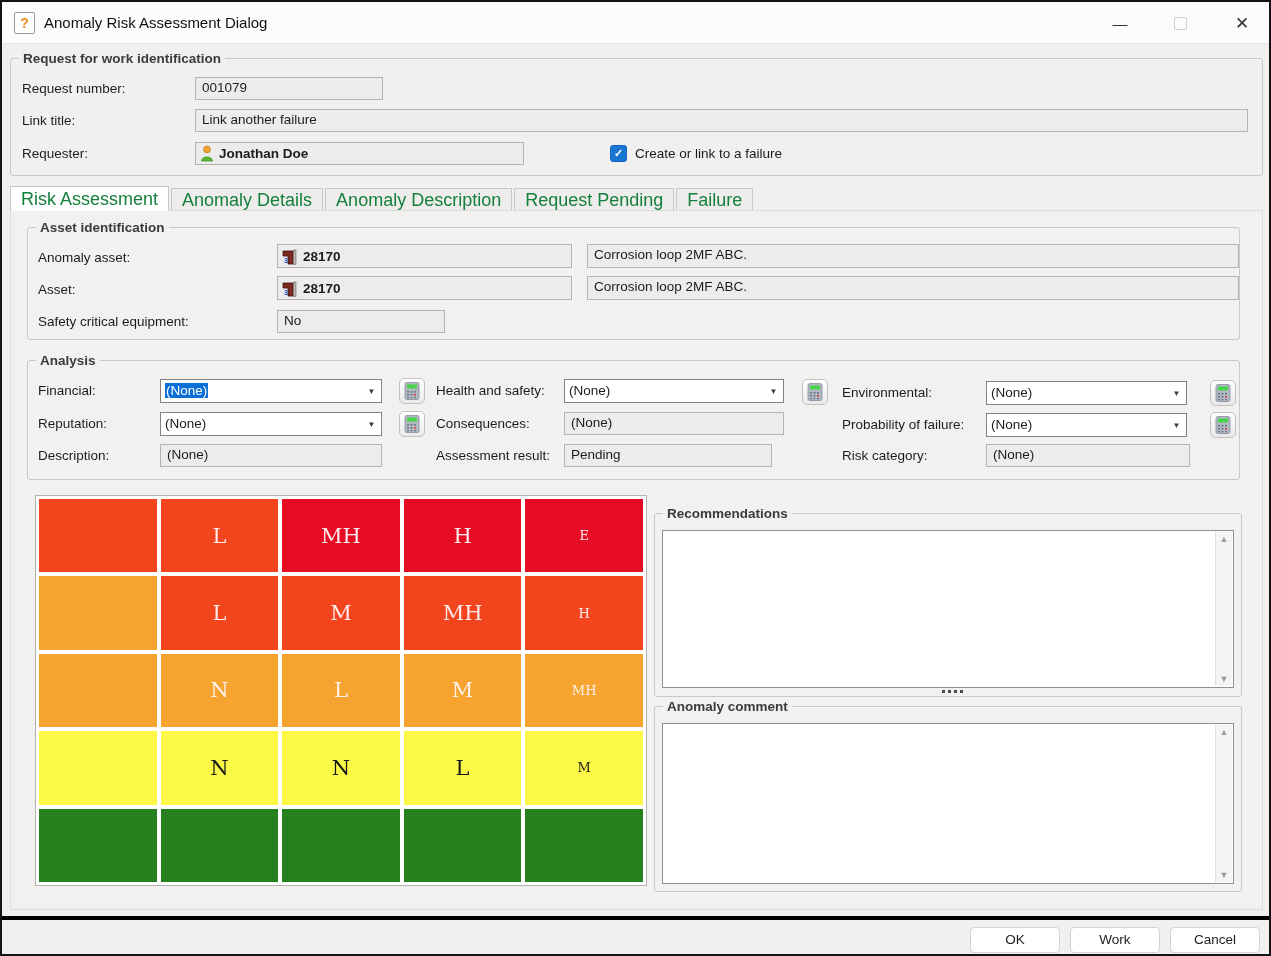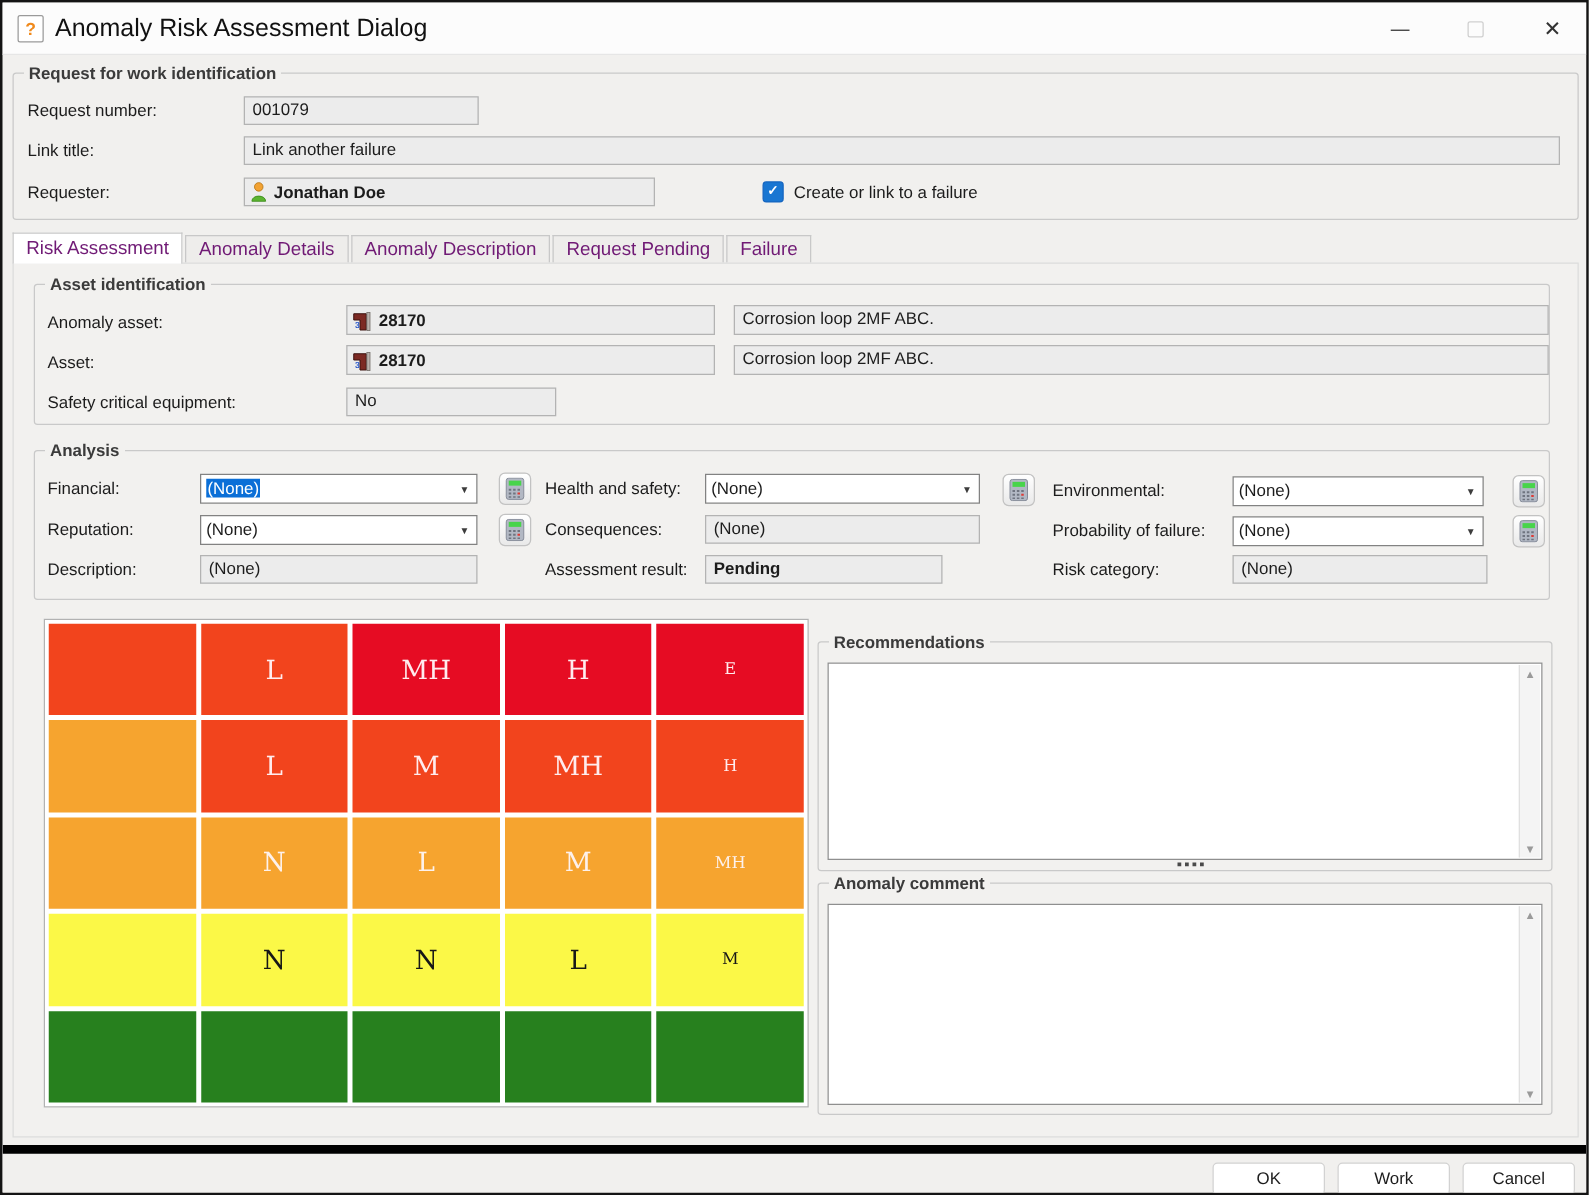--- a/index.html
+++ b/index.html
@@ -12,7 +12,7 @@
   
   .titlebar { position:absolute; left:0; top:0; right:0; height:42px; background:#fcfcfc; border-bottom:1px solid #e6e6e6; }
   .title-icon { position:absolute; left:12px; top:10px; width:21px; height:22px; background:#fff; border:1px solid #9a9a9a; border-radius:2px; text-align:center; line-height:20px; font-weight:700; font-size:14px; color:#f08a1d; }
-  .title-text { position:absolute; left:42px; top:0; line-height:42px; font-size:20px; color:#111; }
+  .title-text { position:absolute; left:42px; top:0; line-height:42px; font-size:15px; color:#111; }
   .win-btn { position:absolute; top:0; width:40px; height:42px; display:flex; align-items:center; justify-content:center; font-size:15px; color:#333; cursor:default; }
   .win-min { left:1098px; }
   .win-max { left:1158px; }

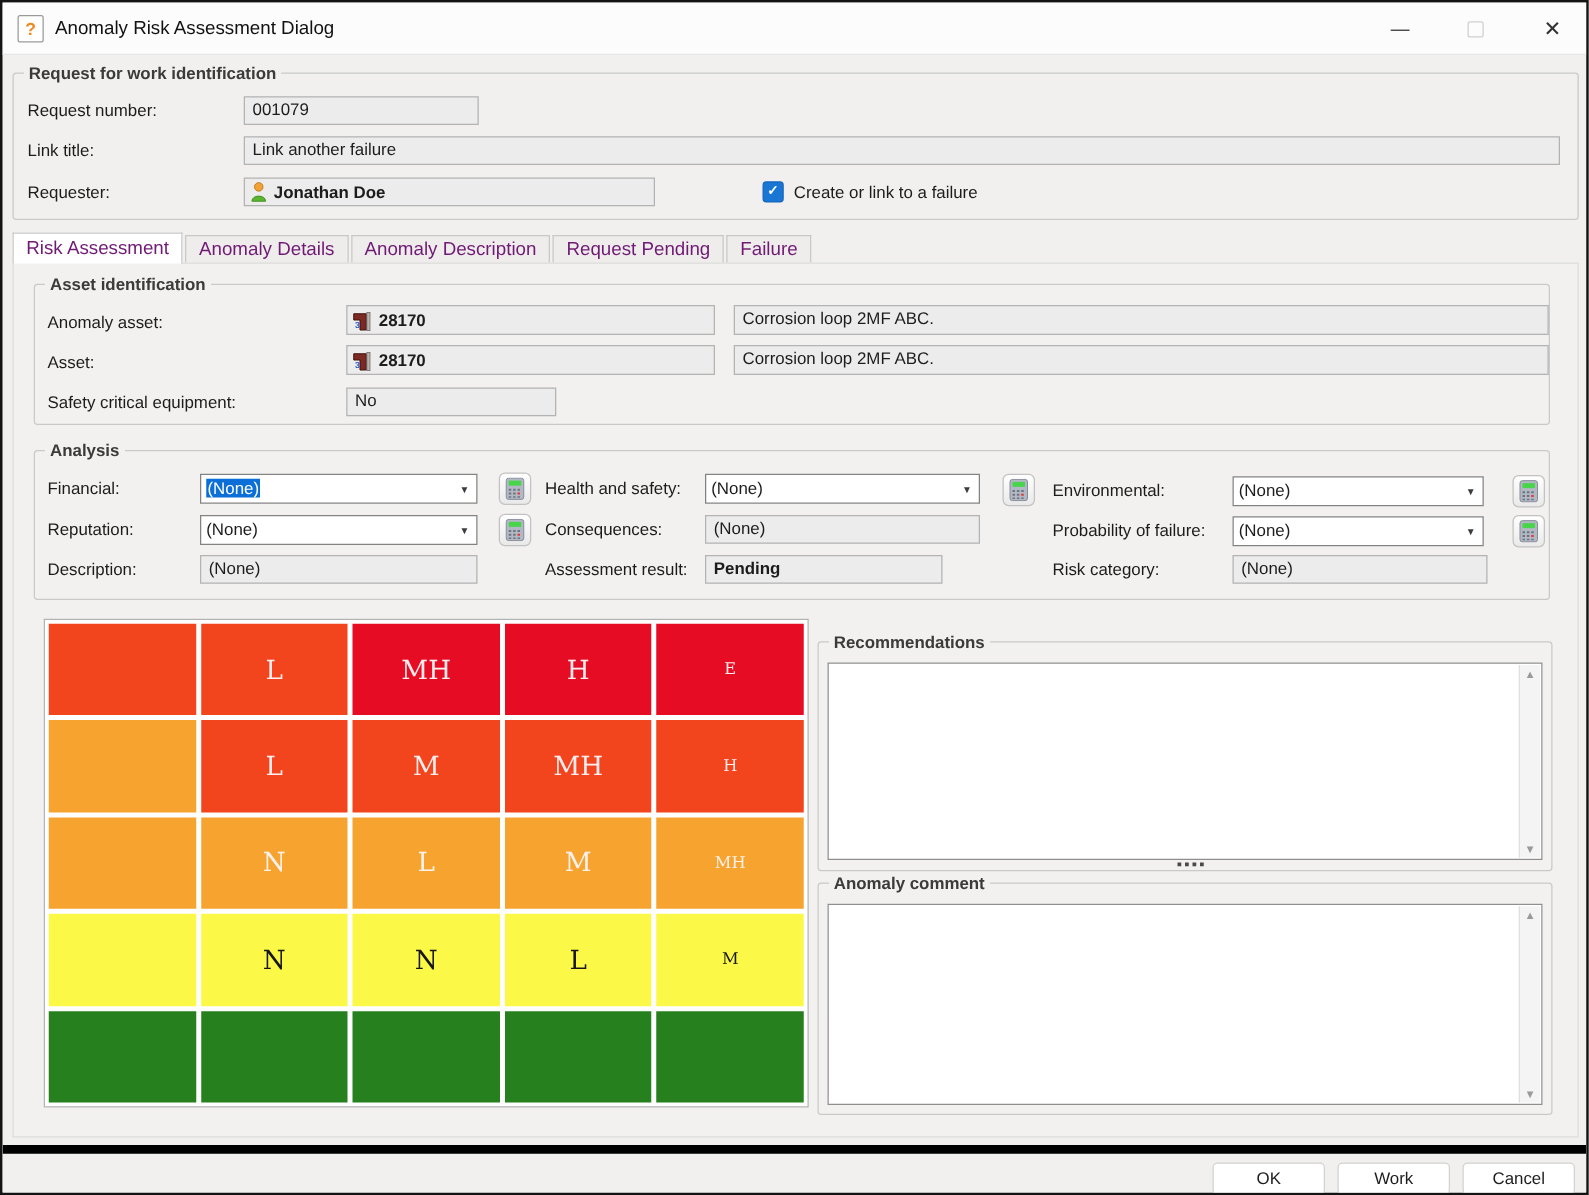--- a/index.html
+++ b/index.html
@@ -33,7 +33,7 @@
   .chk { position:absolute; width:17px; height:17px; background:#1976d2; border:1px solid #1565c0; border-radius:3px; color:#fff; font-size:11px; font-weight:700; text-align:center; line-height:15px; }
   
   .tabs { position:absolute; left:8px; top:184px; height:25px; display:flex; align-items:flex-end; }
-  .tab { height:23px; padding:0 10px; font-size:15px; line-height:22px; border:1px solid #c8c8c8; border-bottom:none; background:#eeedeb; margin-right:2px; color:#701a75; }
+  .tab { height:23px; padding:0 10px; font-size:18px; line-height:22px; border:1px solid #c8c8c8; border-bottom:none; background:#eeedeb; margin-right:2px; color:#15803d; }
   .tab.active { height:25px; background:#ffffff; line-height:24px; position:relative; z-index:2; }
   .tabpanel { position:absolute; left:8px; top:208px; width:1253px; height:700px; border:1px solid #dcdcdc; background:#f2f1ef; }
   

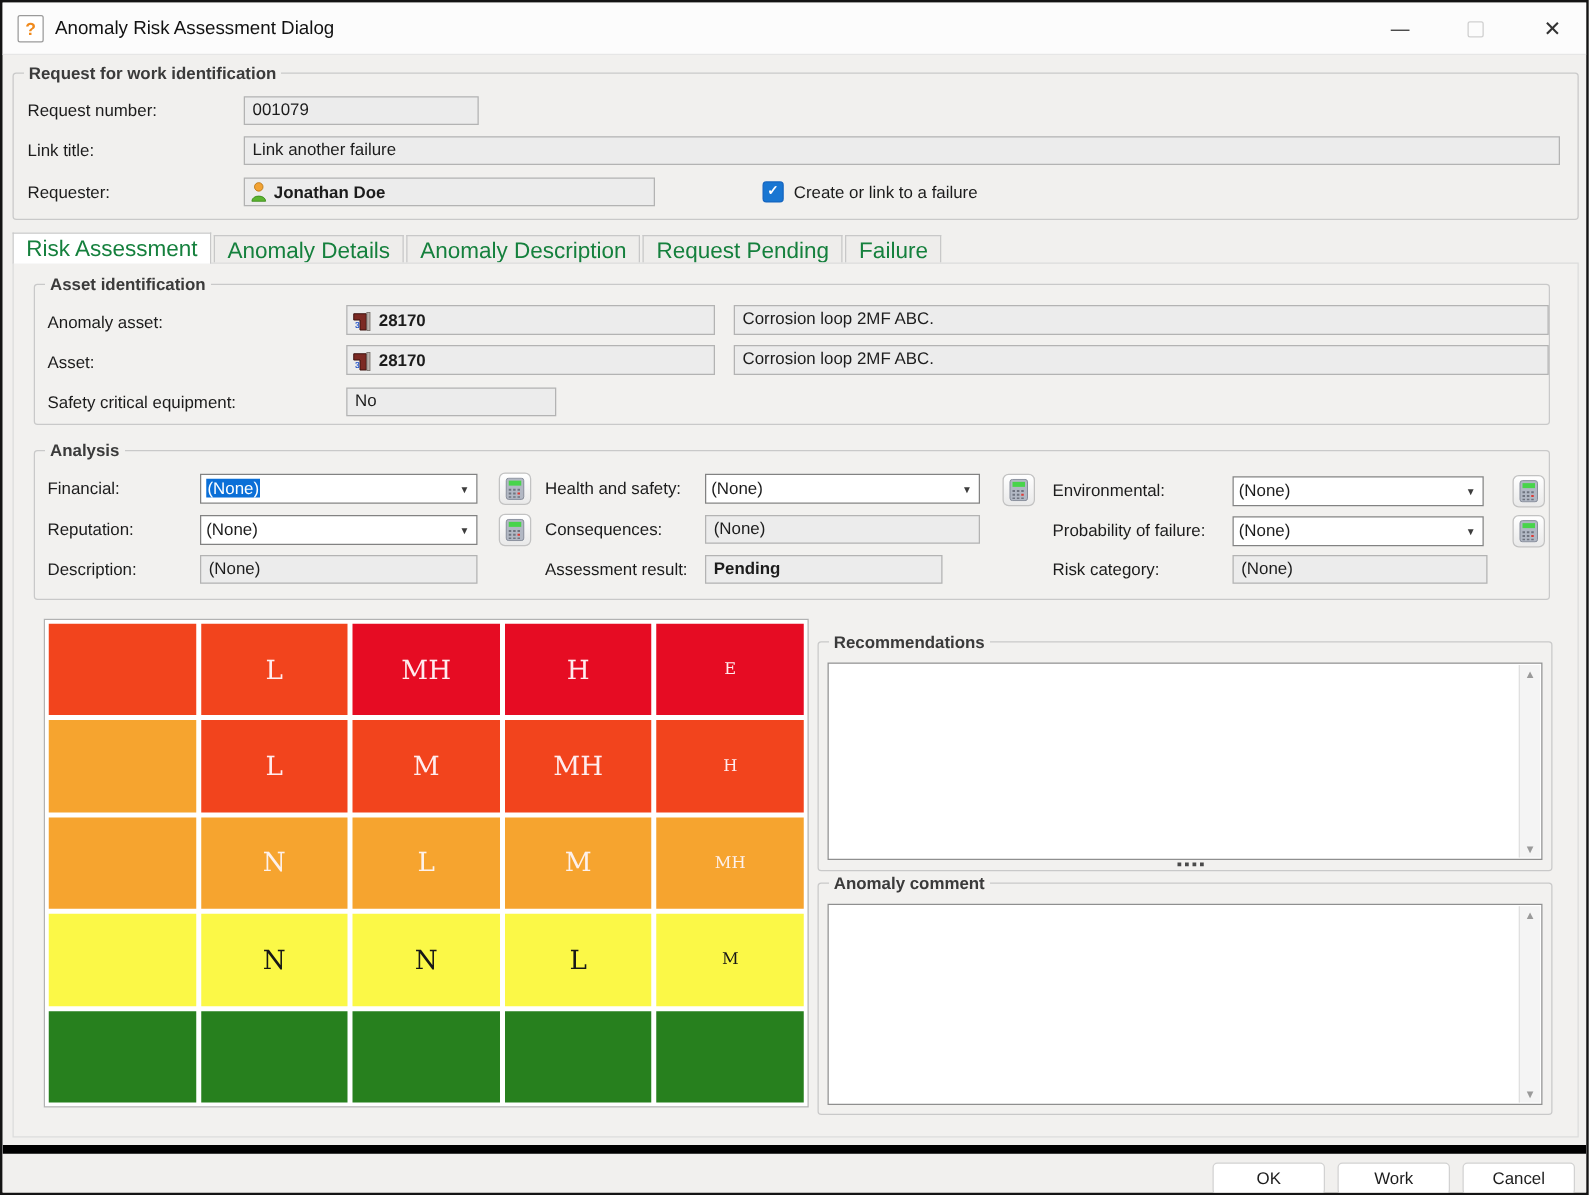--- a/index.html
+++ b/index.html
@@ -199,7 +199,7 @@
   <div class="ro" style="left:562px; top:410px; width:220px;">(None)</div>
 
   <div class="lbl" style="left:434px; top:446px;">Assessment result:</div>
-  <div class="ro" style="left:562px; top:442px; width:190px;font-weight:bold;">Pending</div>
+  <div class="ro" style="left:562px; top:442px; width:208px;">Pending</div>
 
   <div class="lbl" style="left:840px; top:383px;">Environmental:</div>
   <div class="dd" style="left:984px; top:379px; width:201px;">

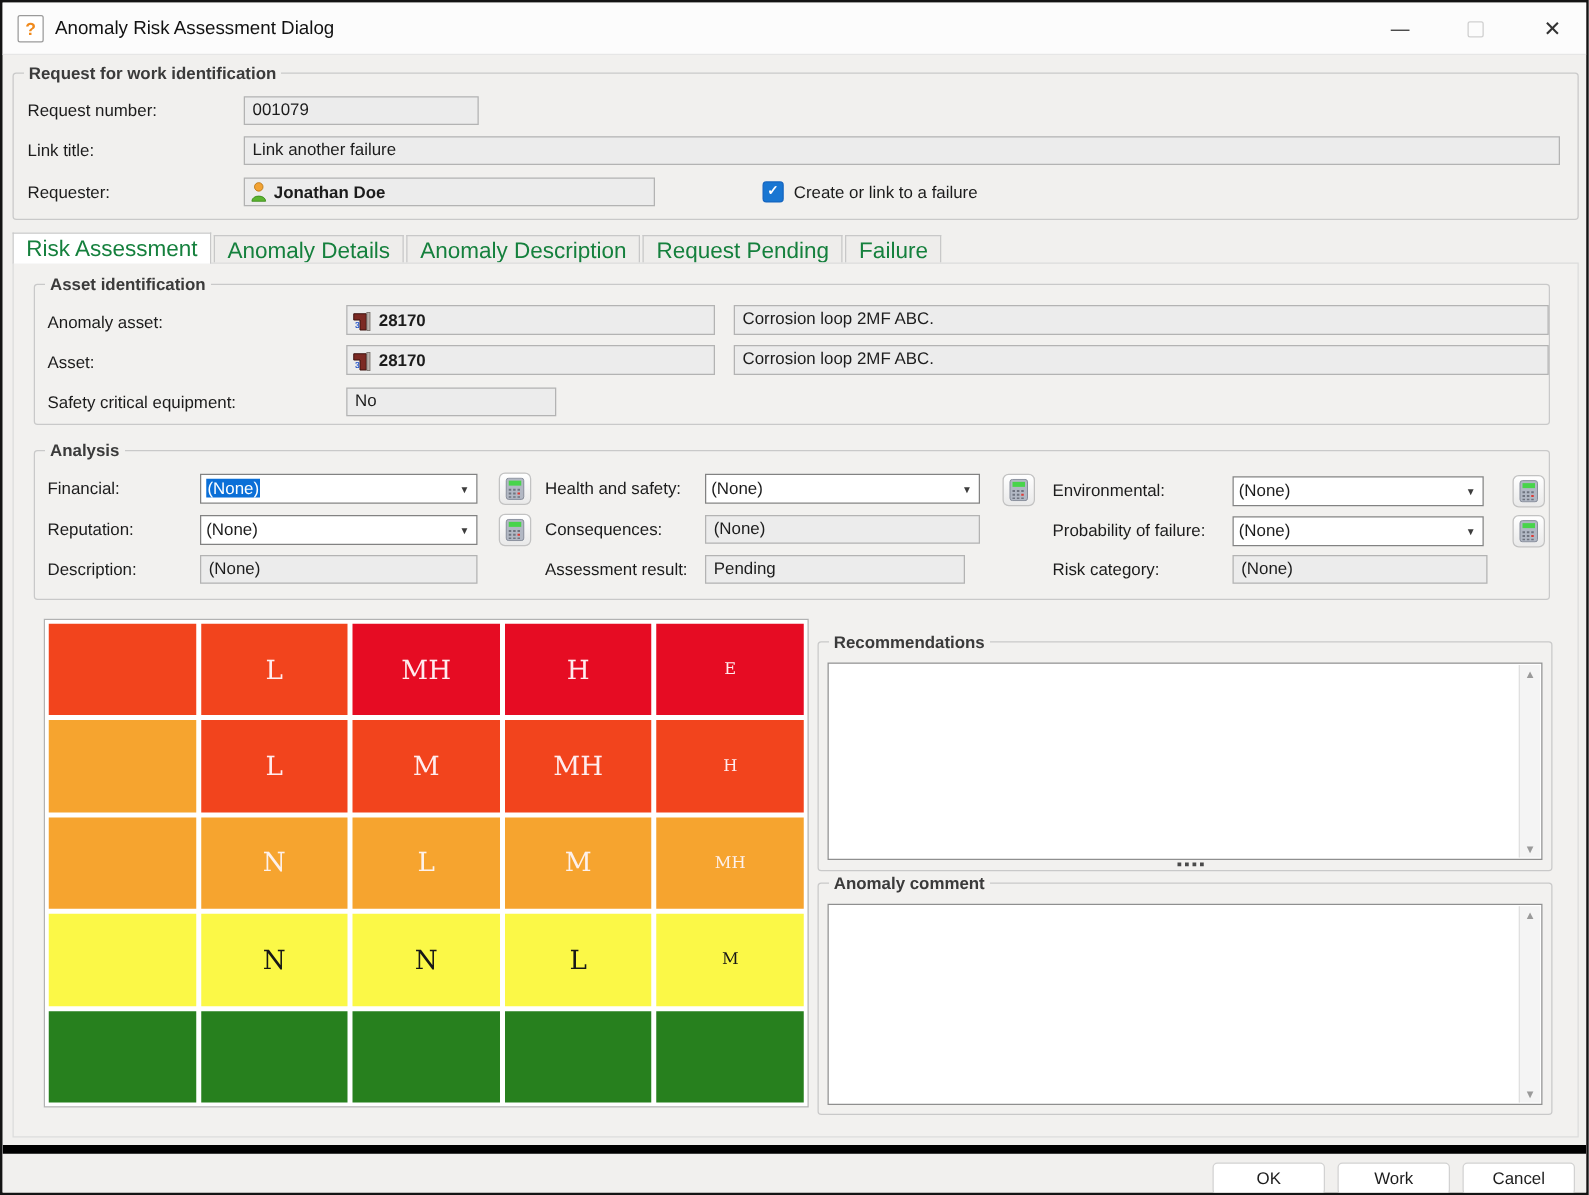--- a/index.html
+++ b/index.html
@@ -48,7 +48,7 @@
   .splitter { position:absolute; left:940px; top:688px; width:24px; height:4px; }
   .splitter i { position:absolute; left:0; top:0; width:3px; height:3px; background:#4a4a4a; box-shadow:6px 0 #4a4a4a, 12px 0 #4a4a4a, 18px 0 #4a4a4a; }
   
-  .footer { position:absolute; left:0; right:0; top:914px; height:40px; border-top:7px solid #000000; background:#f1f0ee; }
+  .footer { position:absolute; left:0; right:0; top:914px; height:40px; border-top:4px solid #000000; background:#f1f0ee; }
   .btn { position:absolute; top:7px; width:90px; height:26px; background:#ffffff; border:1px solid #d2d2d2; border-radius:4px; font-size:13.5px; text-align:center; line-height:24px; color:#1c1c1c; }
 </style>
 </head>

